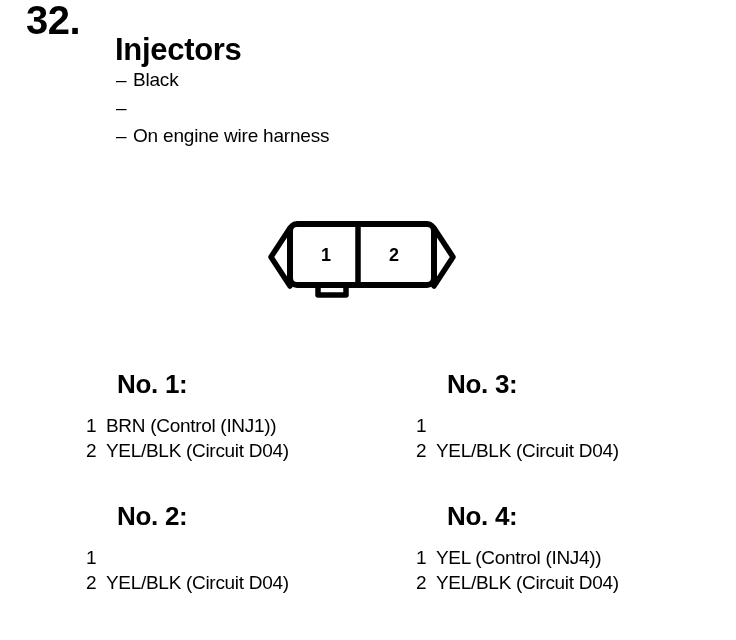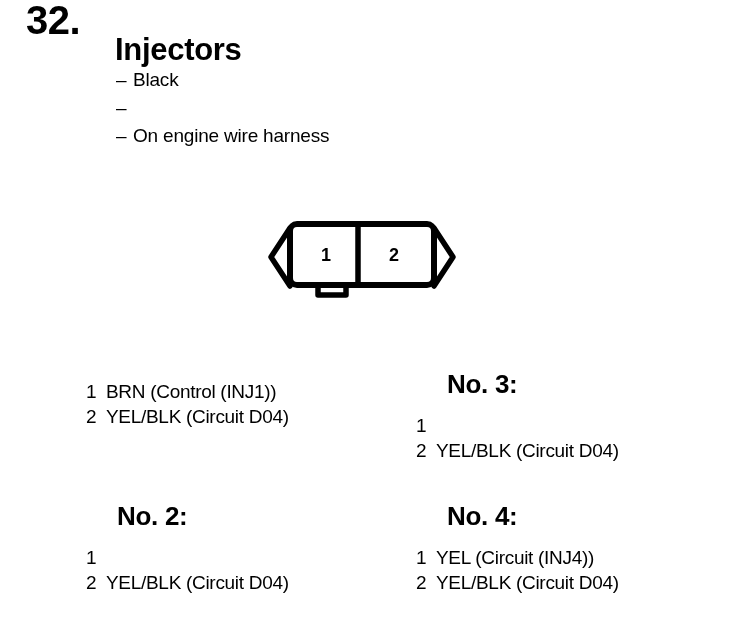--- a/index.html
+++ b/index.html
@@ -165,6 +165,7 @@
 </div>
 
 <div class="pin-section" id="section-no1">
+  <div class="pin-section-title">No. 1:</div>
   <div class="pin-list">
     <div class="pin-row">
       <span class="pin-index">1</span>

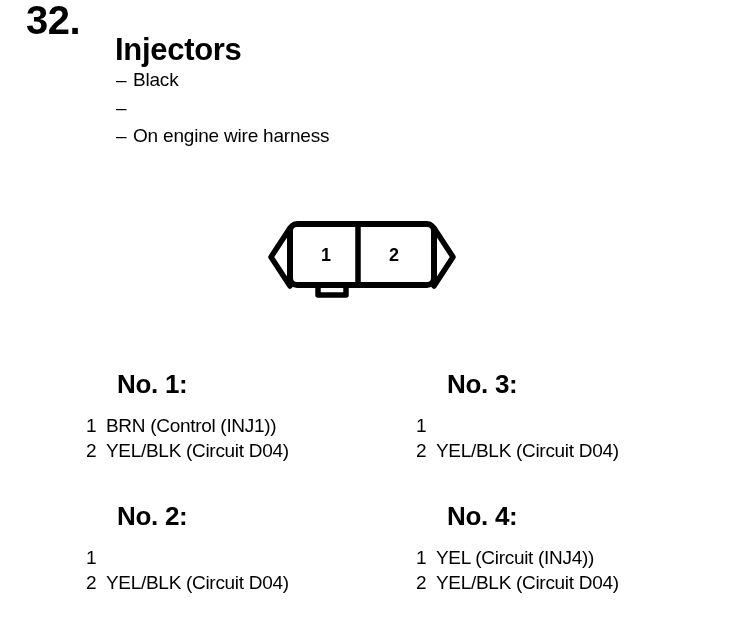--- a/index.html
+++ b/index.html
@@ -209,7 +209,7 @@
   <div class="pin-list">
     <div class="pin-row">
       <span class="pin-index">1</span>
-      <span class="pin-desc">YEL (Circuit (INJ4))</span>
+      <span class="pin-desc">YEL (Control (INJ4))</span>
     </div>
     <div class="pin-row">
       <span class="pin-index">2</span>

